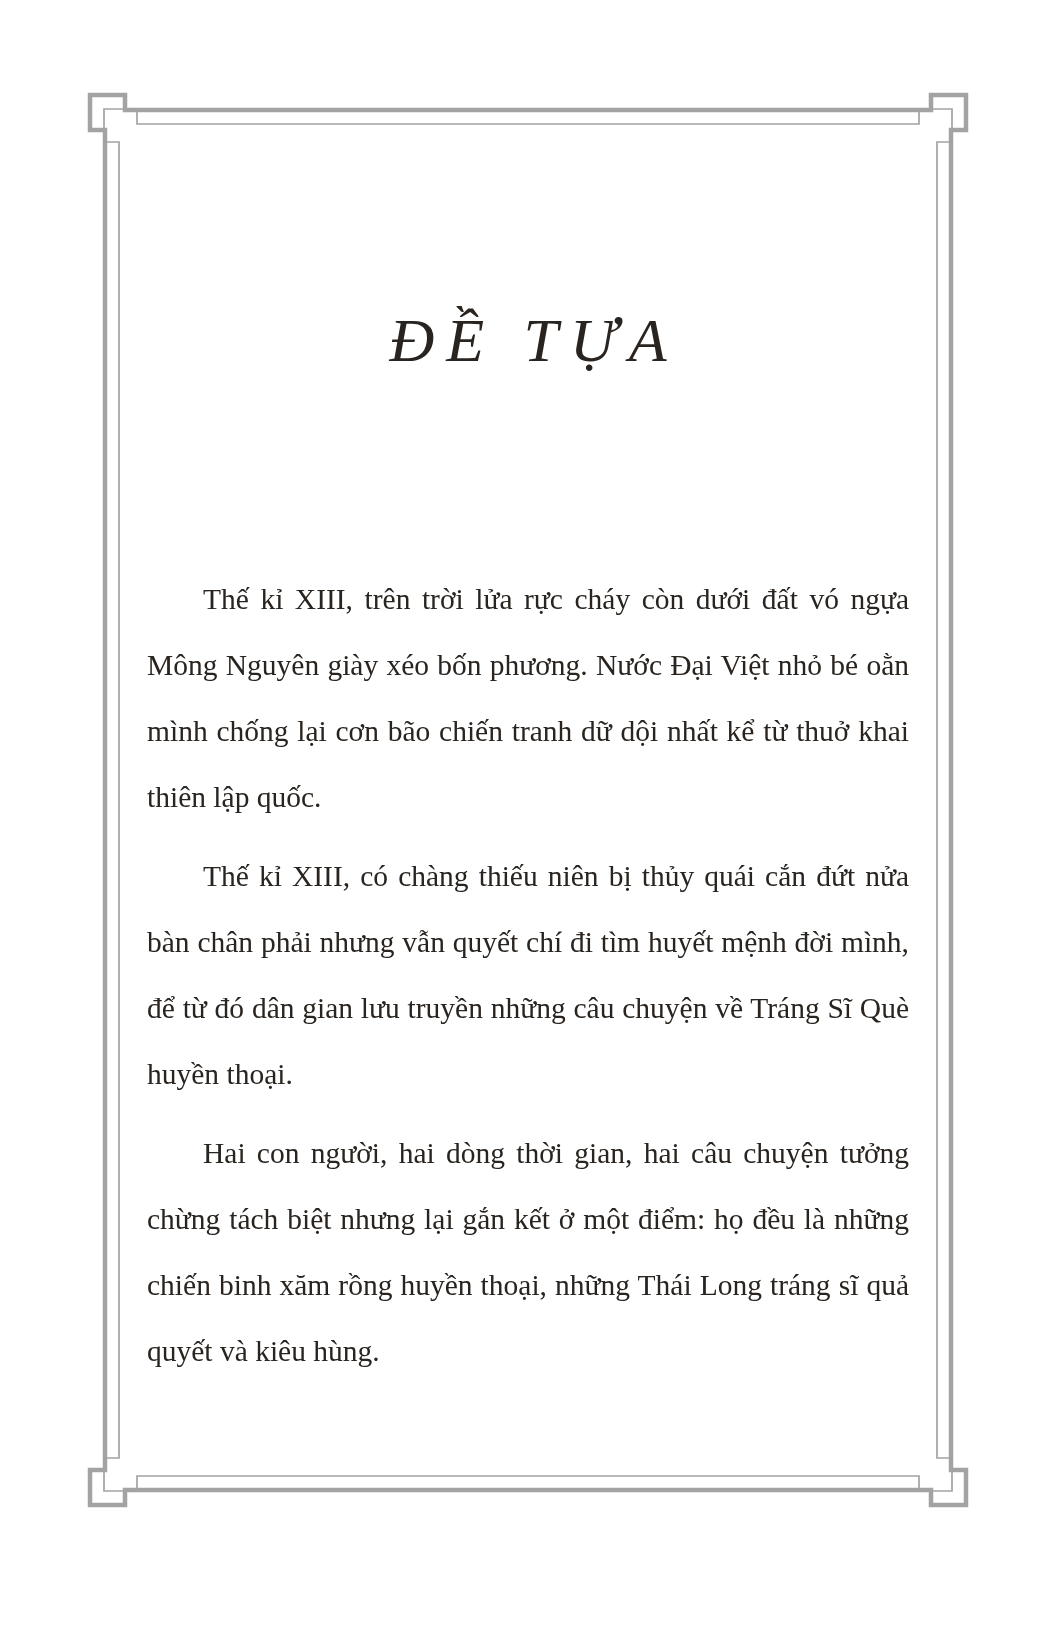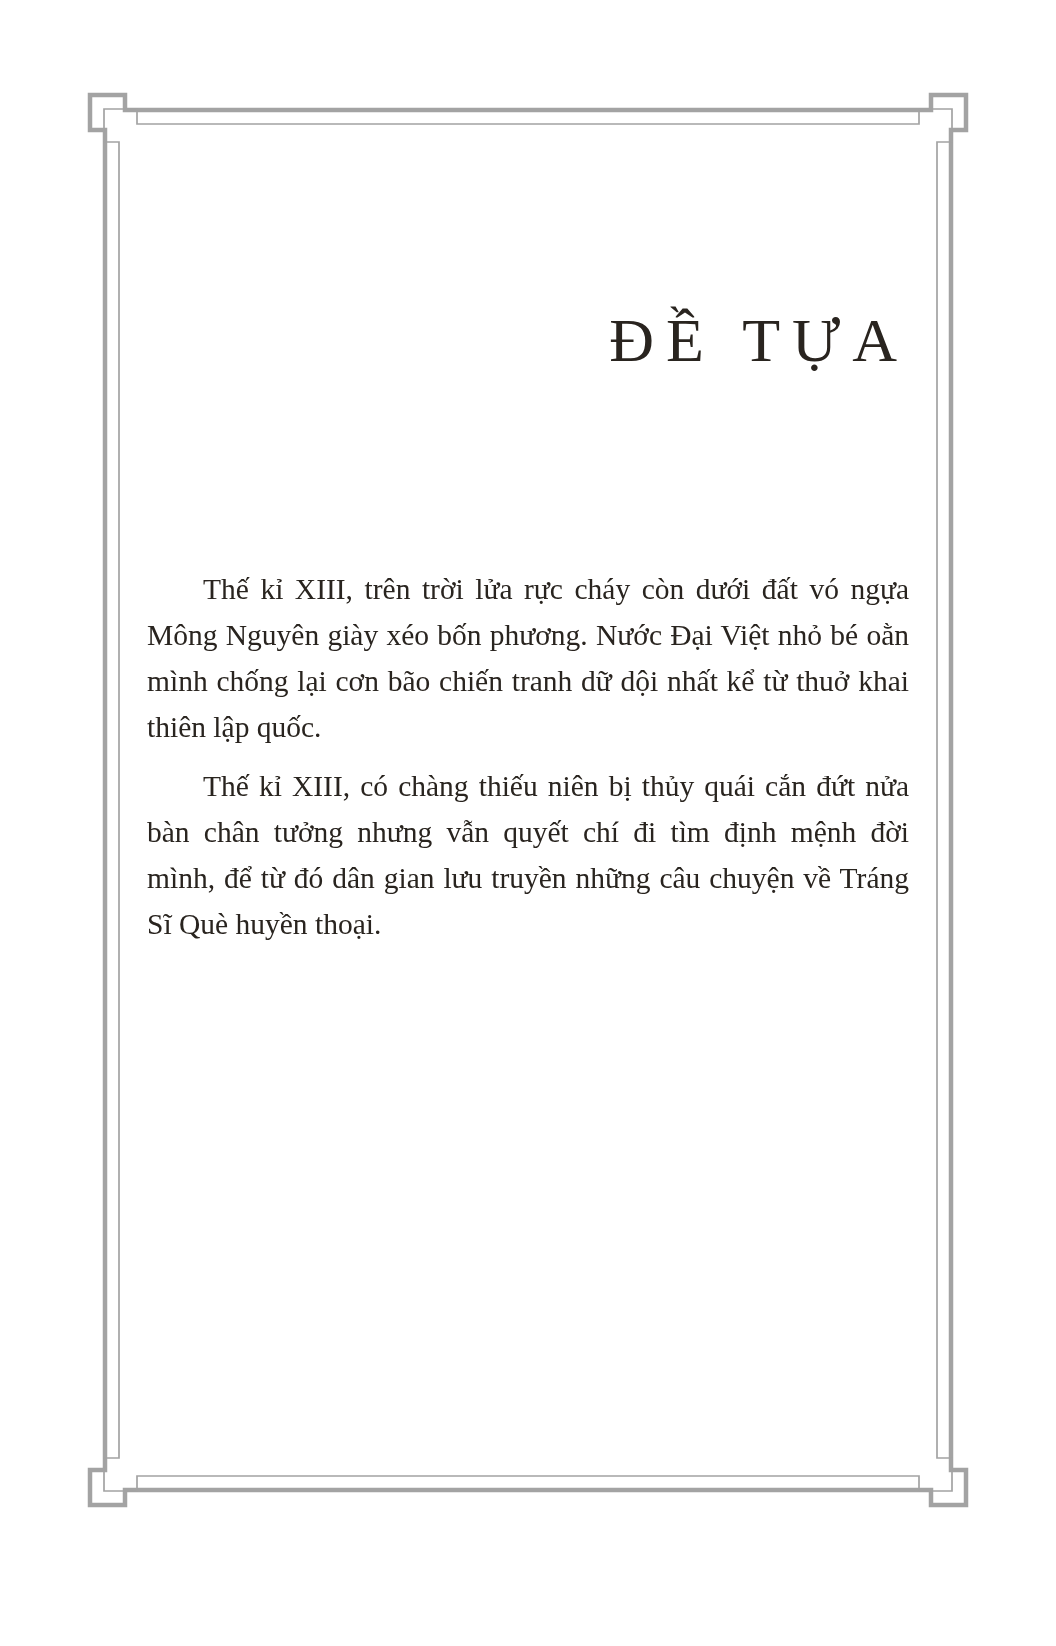--- a/index.html
+++ b/index.html
@@ -47,12 +47,13 @@
   }
   .title {
     margin-top: 305px;
-    text-align: right;
+    text-align: center;
     font-size: 62px;
     font-weight: 500;
     letter-spacing: 12px;
     color: var(--color-text);
     text-indent: 12px; 
+    font-style: italic;
   }
   .body-text {
     margin-top: 190px;

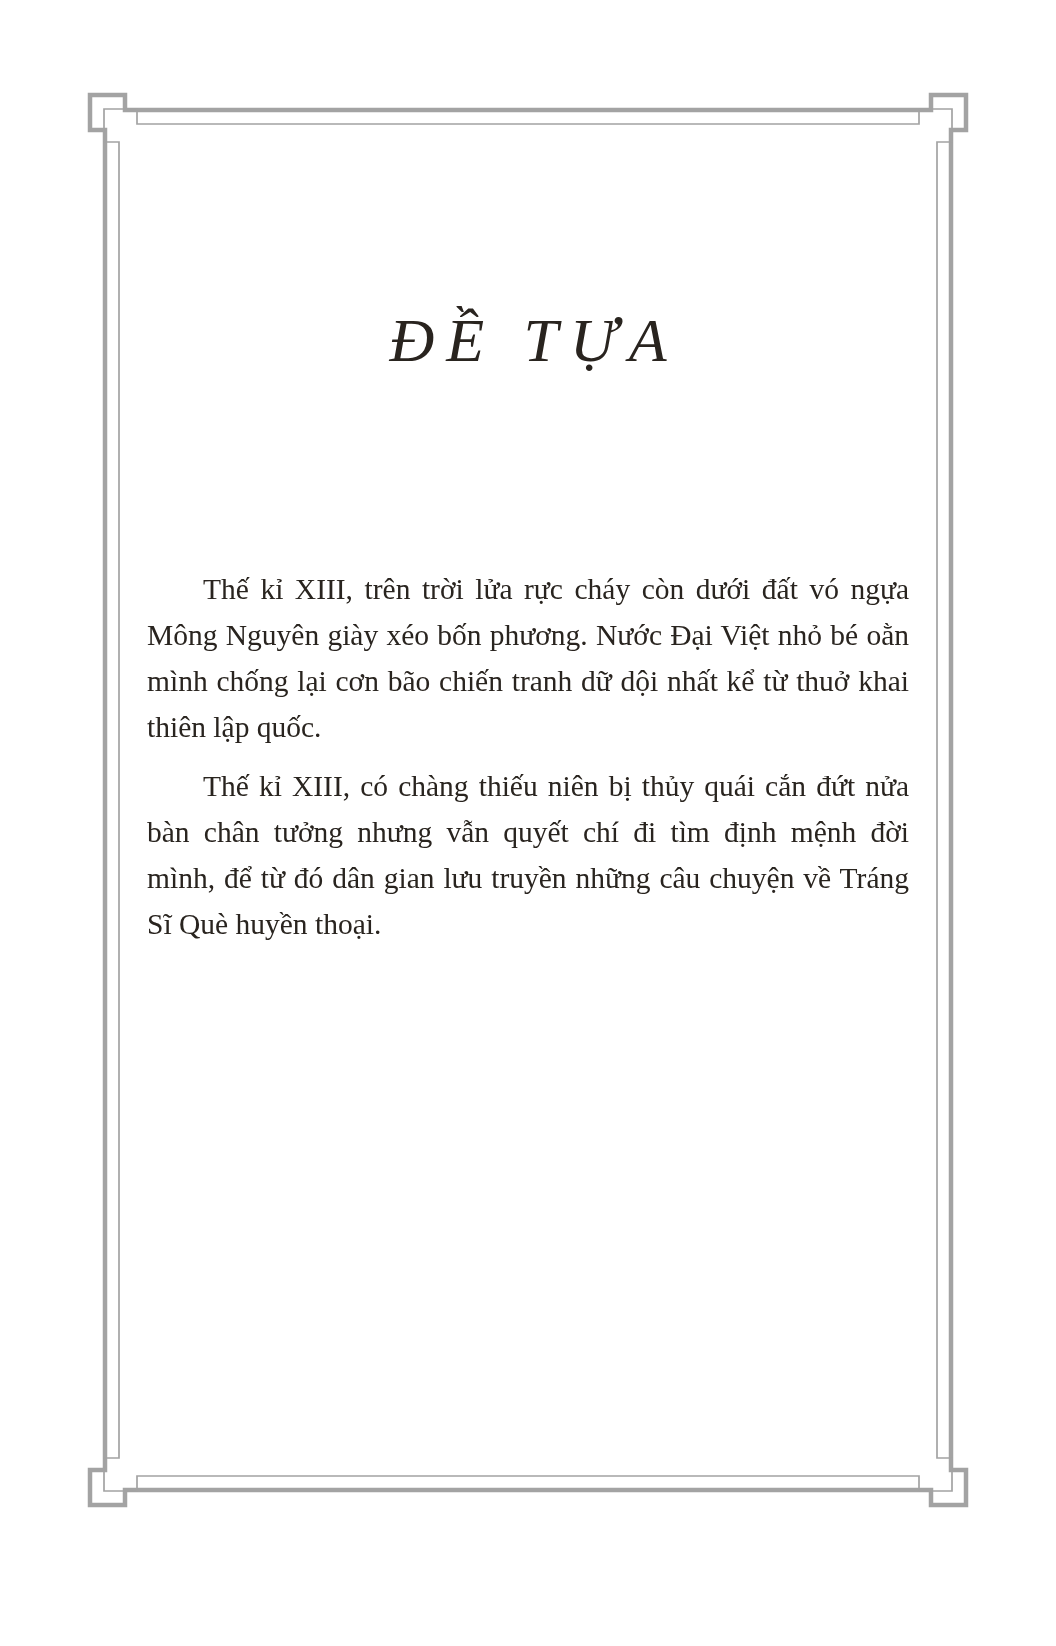--- a/index.html
+++ b/index.html
@@ -59,7 +59,7 @@
     margin-top: 190px;
     color: var(--color-text);
     font-size: 29.5px;
-    line-height: 46px;
+    line-height: 66px;
     text-align: justify;
   }
   .body-text p {

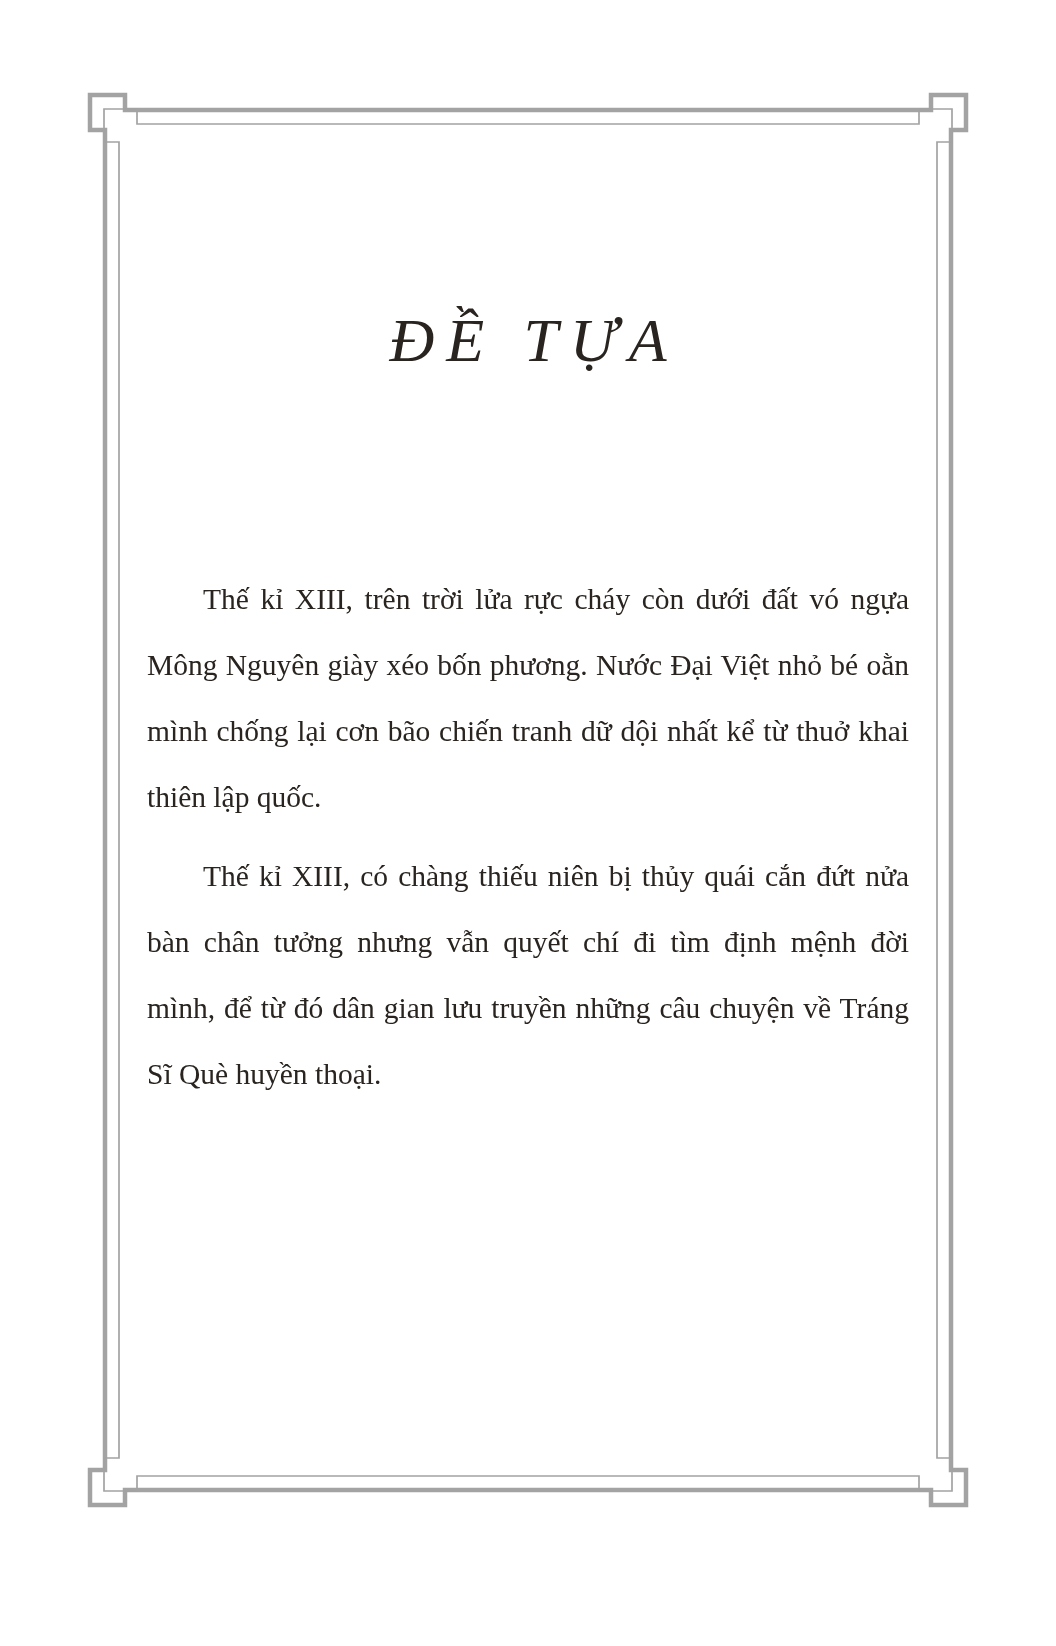--- a/index.html
+++ b/index.html
@@ -126,7 +126,7 @@
 
     <div class="body-text">
         <p>Thế kỉ XIII, trên trời lửa rực cháy còn dưới đất vó ngựa Mông Nguyên giày xéo bốn phương. Nước Đại Việt nhỏ bé oằn mình chống lại cơn bão chiến tranh dữ dội nhất kể từ thuở khai thiên lập quốc.</p>
-        <p>Thế kỉ XIII, có chàng thiếu niên bị thủy quái cắn đứt nửa bàn chân tưởng nhưng vẫn quyết chí đi tìm định mệnh đời mình, để từ đó dân gian lưu truyền những câu chuyện về Tráng Sĩ Què huyền thoại.</p>
+        <p>Thế kỉ XIII, có chàng thiếu niên bị thủy quái cắn đứt nửa bàn chân phải nhưng vẫn quyết chí đi tìm huyết mệnh đời mình, để từ đó dân gian lưu truyền những câu chuyện về Tráng Sĩ Què huyền thoại.</p>
       </div>
   </div>
 

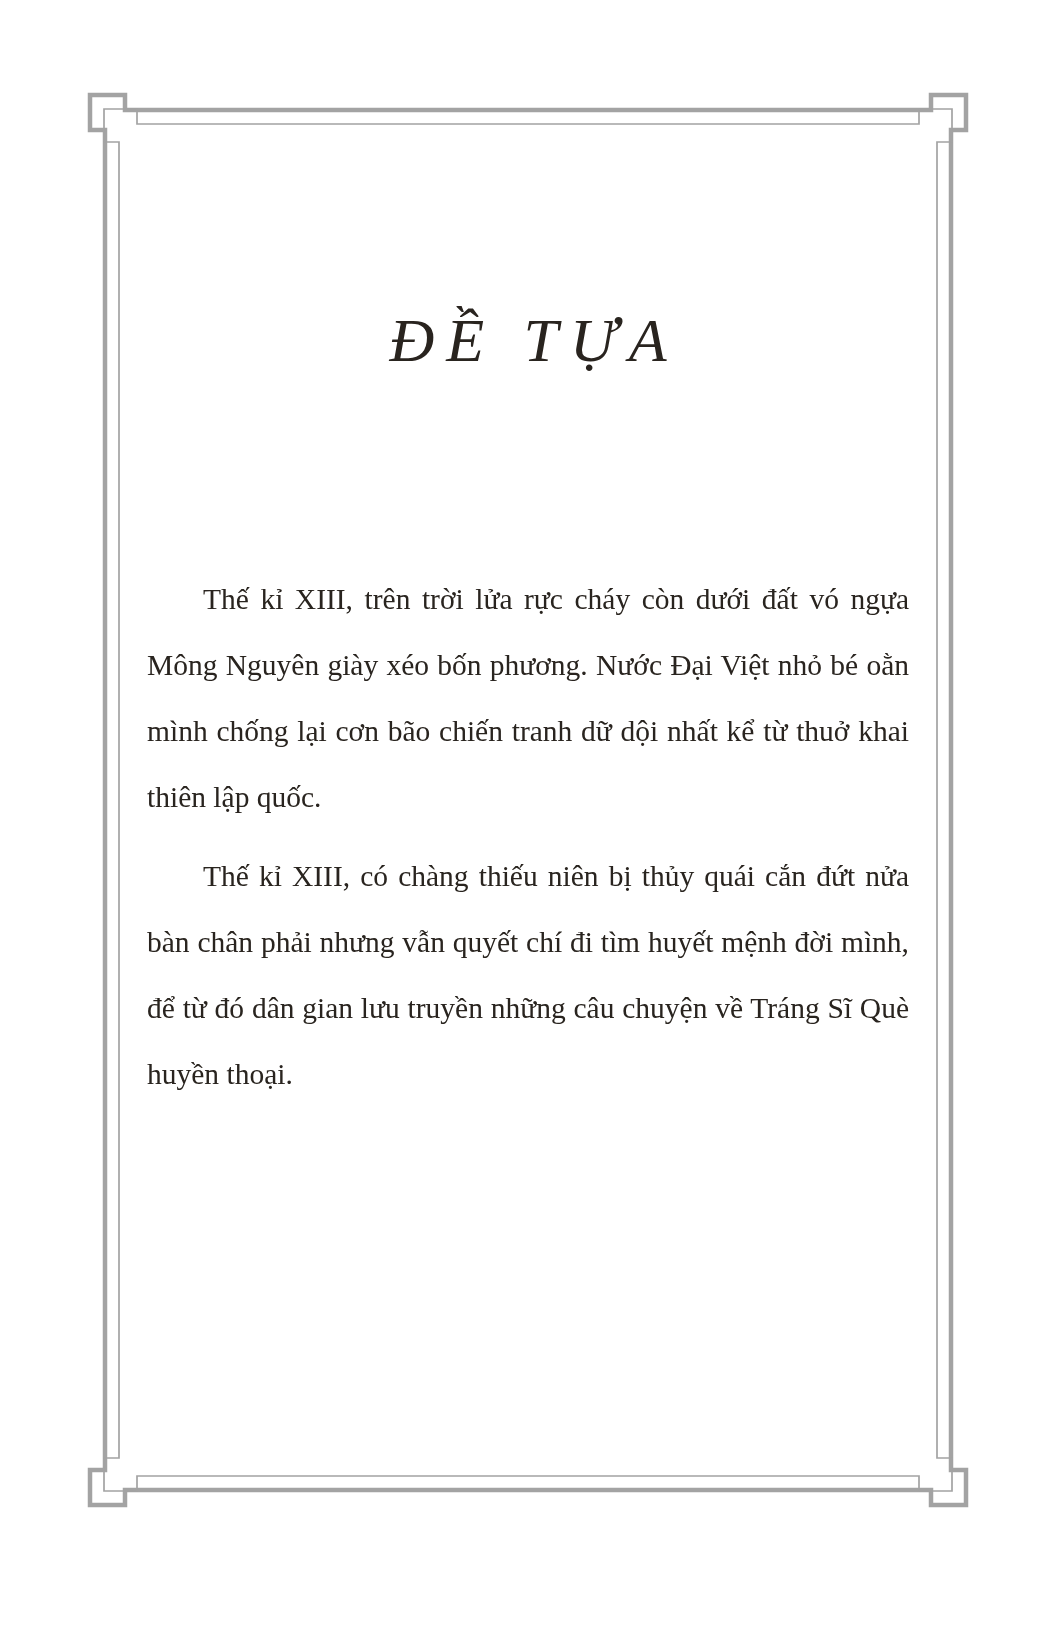--- a/index.html
+++ b/index.html
@@ -127,6 +127,7 @@
     <div class="body-text">
         <p>Thế kỉ XIII, trên trời lửa rực cháy còn dưới đất vó ngựa Mông Nguyên giày xéo bốn phương. Nước Đại Việt nhỏ bé oằn mình chống lại cơn bão chiến tranh dữ dội nhất kể từ thuở khai thiên lập quốc.</p>
         <p>Thế kỉ XIII, có chàng thiếu niên bị thủy quái cắn đứt nửa bàn chân phải nhưng vẫn quyết chí đi tìm huyết mệnh đời mình, để từ đó dân gian lưu truyền những câu chuyện về Tráng Sĩ Què huyền thoại.</p>
+        <p>Hai con người, hai dòng thời gian, hai câu chuyện tưởng chừng tách biệt nhưng lại gắn kết ở một điểm: họ đều là những chiến binh xăm rồng huyền thoại, những Thái Long tráng sĩ quả quyết và kiêu hùng.</p>
       </div>
   </div>
 

